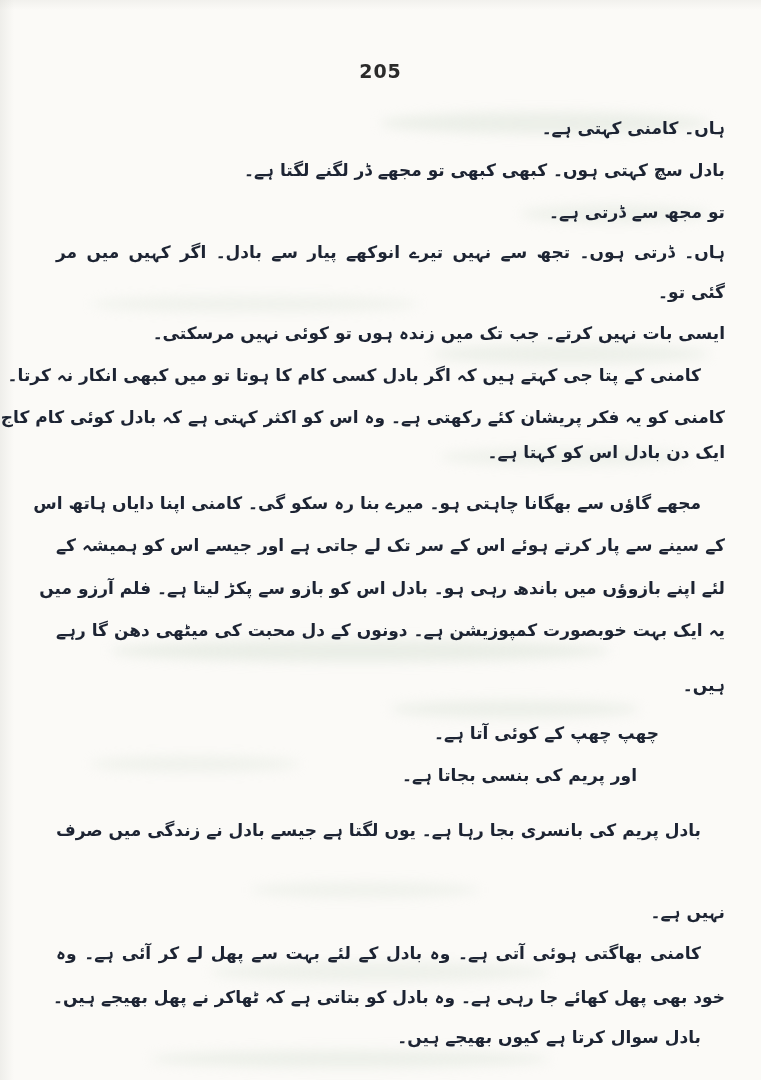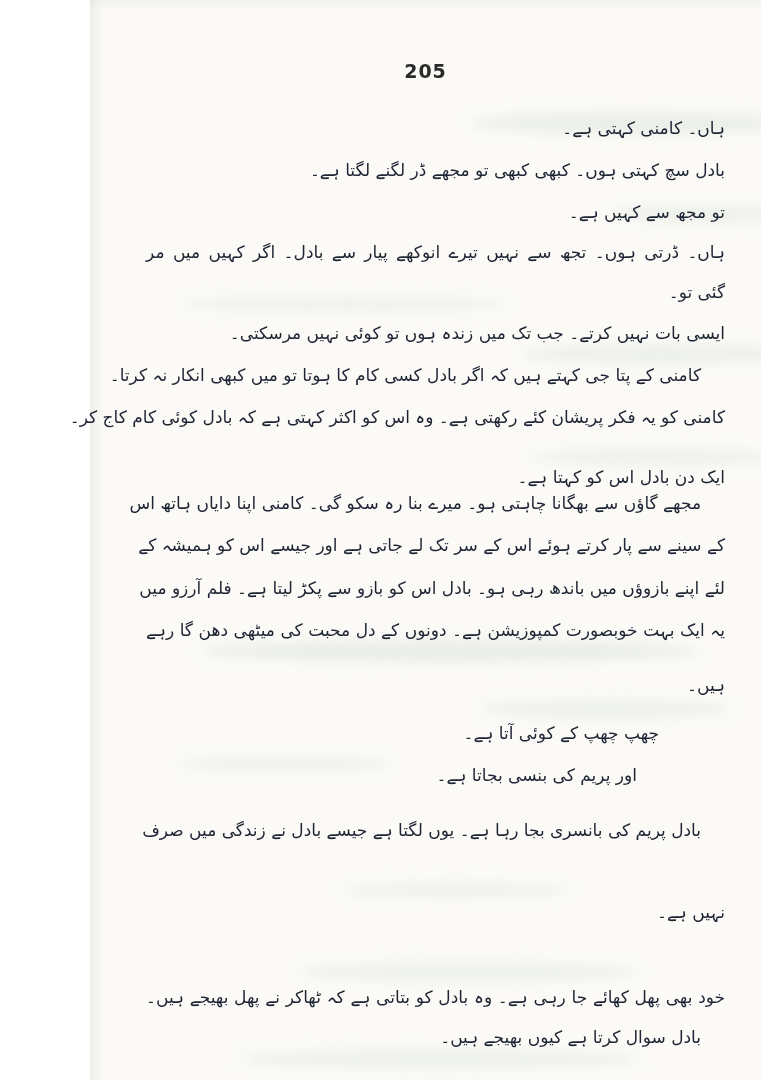--- a/index.html
+++ b/index.html
@@ -17,7 +17,7 @@
   }
   .page{
     position:relative;
-    width:671px;height:1080px;
+    width:761px;height:1080px;
     background:
       linear-gradient(90deg, rgba(215,215,210,.35) 0, rgba(215,215,210,0) 14px),
       linear-gradient(180deg, rgba(220,220,215,.30) 0, rgba(220,220,215,0) 10px),

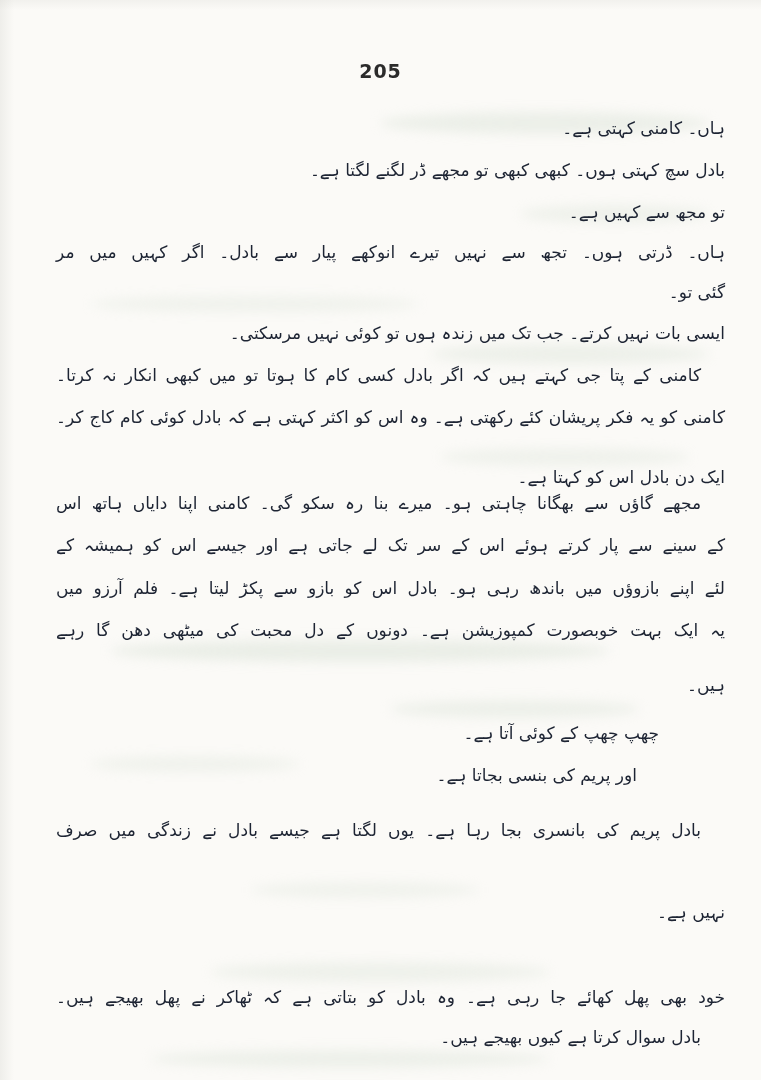--- a/index.html
+++ b/index.html
@@ -65,6 +65,7 @@
     z-index:1;
     direction:rtl;
     unicode-bidi:plaintext;
+    font-weight:bold;
   }
   .r{text-align:right;}
   .j{text-align:justify; text-align-last:justify;}

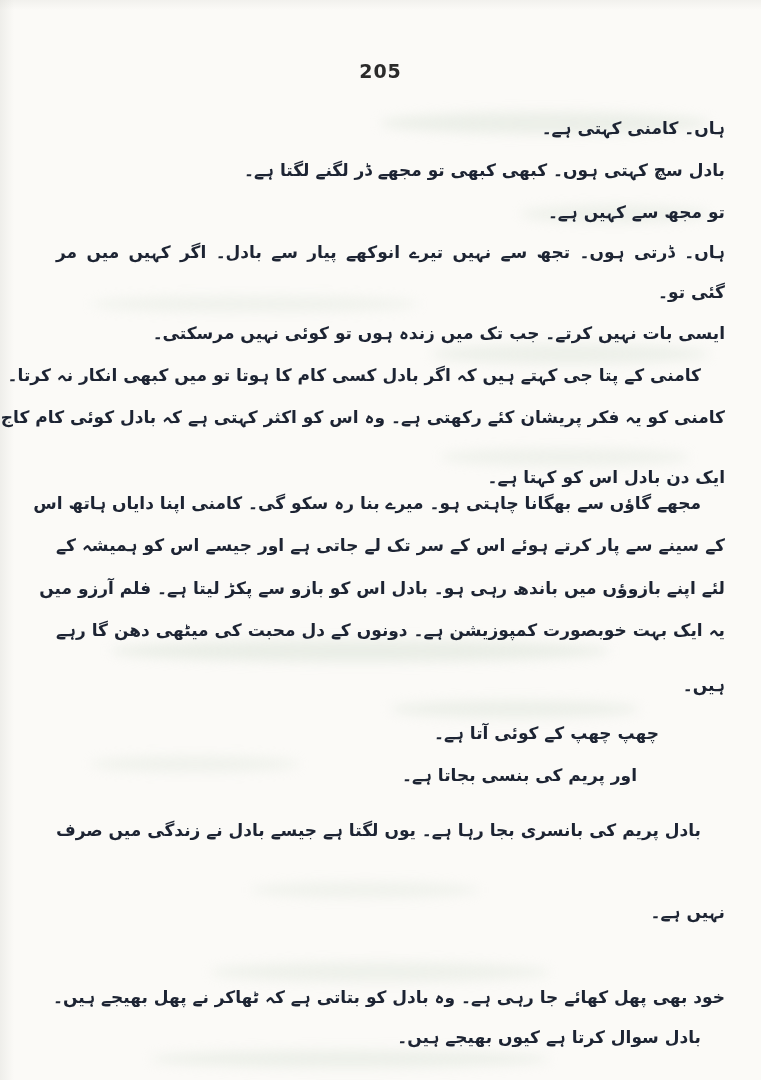--- a/index.html
+++ b/index.html
@@ -103,7 +103,7 @@
 
   <div class="ln ln1 r">ہاں۔ کامنی کہتی ہے۔</div>
   <div class="ln ln2 r">بادل سچ کہتی ہوں۔ کبھی کبھی تو مجھے ڈر لگنے لگتا ہے۔</div>
-  <div class="ln ln3 r">تو مجھ سے کہیں ہے۔</div>
+  <div class="ln ln3 r">تو مجھ سے ڈرتی ہے۔</div>
   <div class="ln ln5 r">گئی تو۔</div>
   <div class="ln ln4 j">ہاں۔ ڈرتی ہوں۔ تجھ سے نہیں تیرے انوکھے پیار سے بادل۔ اگر کہیں میں مر</div>
   <div class="ln ln6 r">ایسی بات نہیں کرتے۔ جب تک میں زندہ ہوں تو کوئی نہیں مرسکتی۔</div>

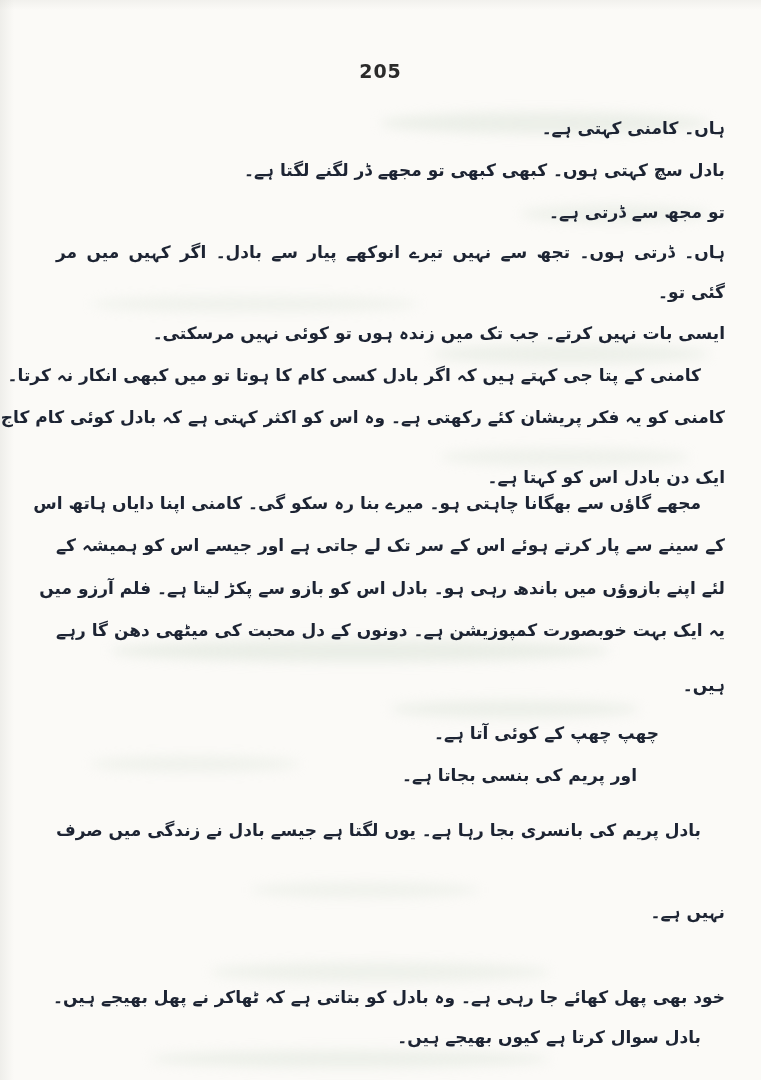--- a/index.html
+++ b/index.html
@@ -75,7 +75,7 @@
 
   .ln1 {top:107px;}  .ln2 {top:149px;}  .ln3 {top:191px;}
   .ln4 {top:231px;}  .ln5 {top:271px;}  .ln6 {top:312px;}
-  .ln7 {top:354px;}  .ln8 {top:396px;}  .ln9 {top:456px;}
+  .ln7 {top:354px;}  .ln8 {top:396px;}  .ln9 {top:431px;}
   .ln10{top:482px;}  .ln11{top:524px;}  .ln12{top:567px;}
   .ln13{top:609px;}  .ln14{top:664px;}  .ln15{top:712px;}
   .ln16{top:754px;}  .ln17{top:809px;}  .ln18{top:851px;}

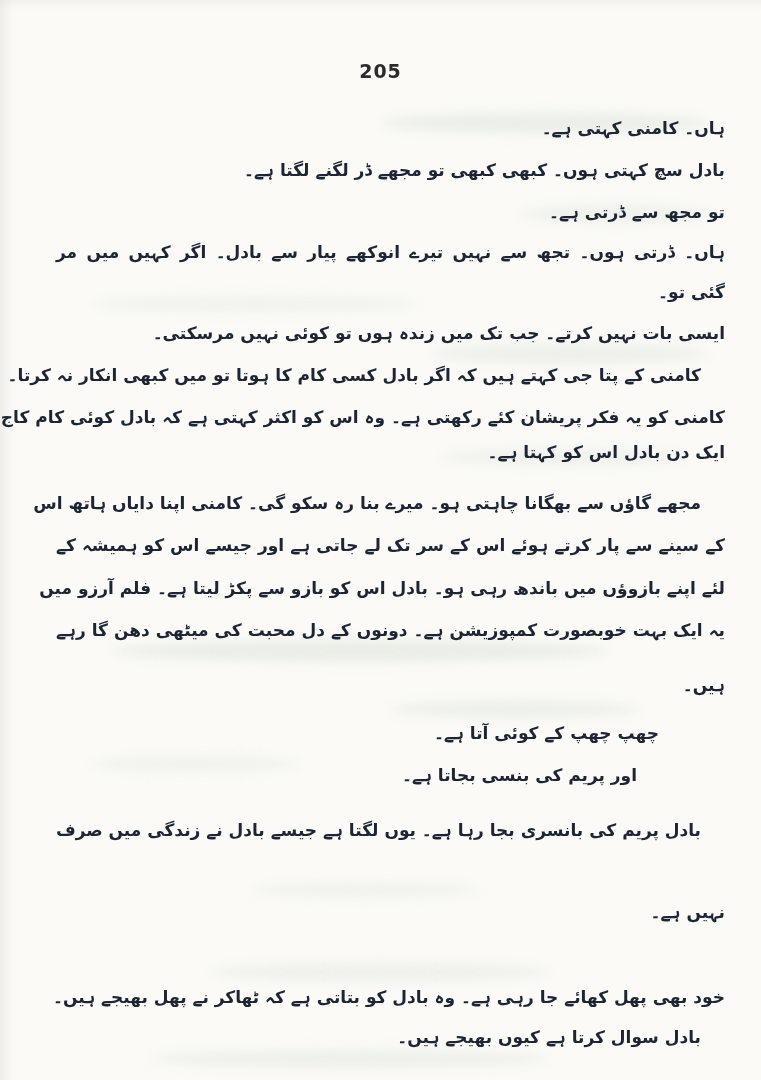--- a/index.html
+++ b/index.html
@@ -119,6 +119,7 @@
   <div class="ln ln16 r v2">اور پریم کی بنسی بجاتا ہے۔</div>
   <div class="ln ln17 j ind">بادل پریم کی بانسری بجا رہا ہے۔ یوں لگتا ہے جیسے بادل نے زندگی میں صرف</div>
   <div class="ln ln19 r">نہیں ہے۔</div>
+  <div class="ln ln20 j ind">کامنی بھاگتی ہوئی آتی ہے۔ وہ بادل کے لئے بہت سے پھل لے کر آئی ہے۔ وہ</div>
   <div class="ln ln22 r ind">بادل سوال کرتا ہے کیوں بھیجے ہیں۔</div>
   <div class="ln ln21 j">خود بھی پھل کھائے جا رہی ہے۔ وہ بادل کو بتاتی ہے کہ ٹھاکر نے پھل بھیجے ہیں۔</div>
 

